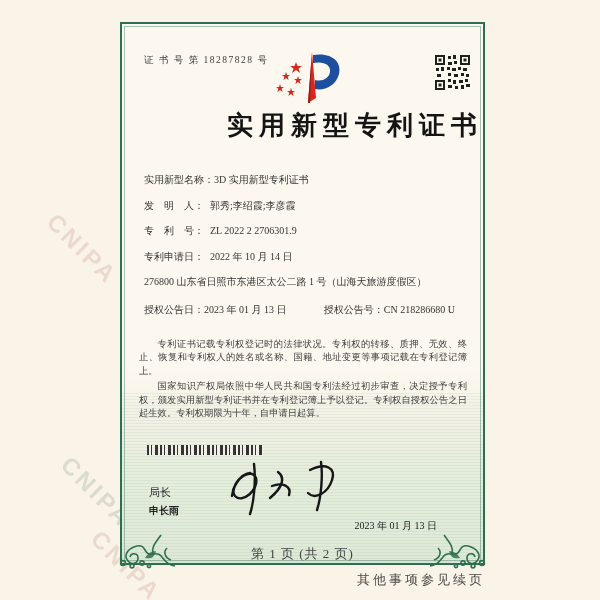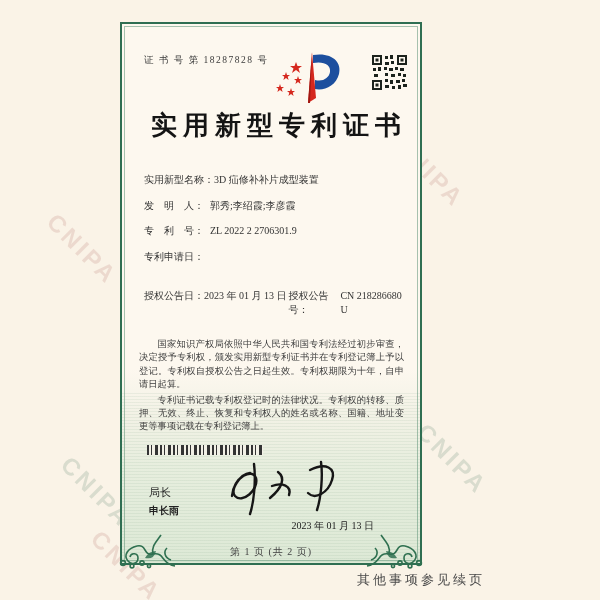--- a/index.html
+++ b/index.html
@@ -21,7 +21,7 @@
   .wm.green{color:rgba(150,172,152,0.32);}
   
   .cert{
-    position:absolute;left:120px;top:22px;width:302px;height:543px;
+    position:absolute;left:120px;top:22px;width:365px;height:543px;
     border:2px solid #2f6e52;
     background:linear-gradient(180deg,#fdf8ef 0%,#fdf8ef 64%,#f3f2e6 72%,#e7eede 82%,#dde9d6 100%);
     z-index:2;box-sizing:border-box;

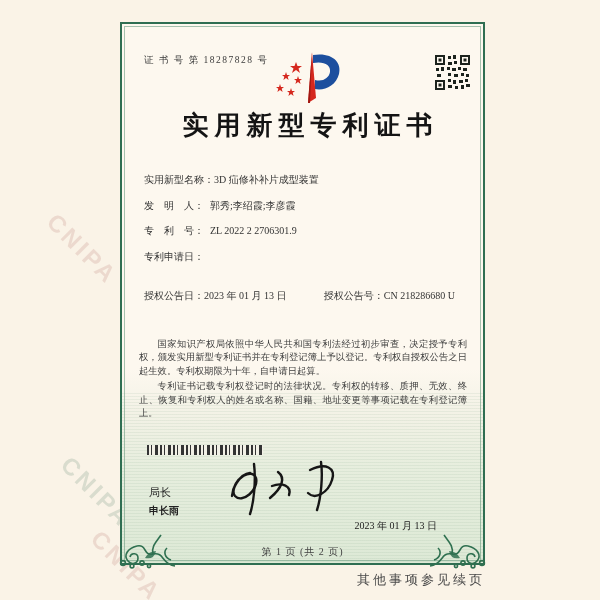--- a/index.html
+++ b/index.html
@@ -37,7 +37,7 @@
   .logo{position:absolute;left:150px;top:24px;width:72px;height:58px;}
   .qr{position:absolute;right:12px;top:30px;width:37px;height:37px;}
   .title{
-    position:absolute;left:16px;right:0;top:84px;text-align:center;
+    position:absolute;left:16px;right:0;top:84px;text-align:right;
     font-size:26px;font-weight:700;letter-spacing:6px;color:#141414;
   }
   

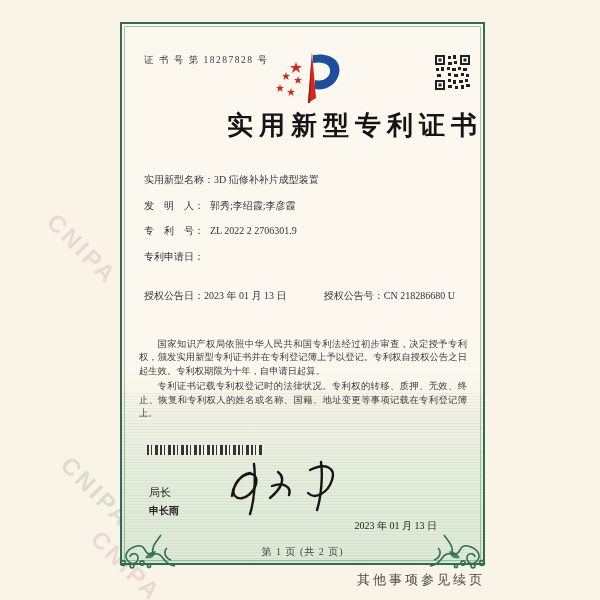--- a/index.html
+++ b/index.html
@@ -153,7 +153,7 @@
   <div class="fields">
     <div class="frow">
       <span class="flabel">实用新型名称：</span>
-      <span class="fvalue">3D 疝修补补片成型装置</span>
+      <span class="fvalue">3D 实用新型专利证书</span>
     </div>
     <div class="frow">
       <span class="flabel">发　明　人：</span>

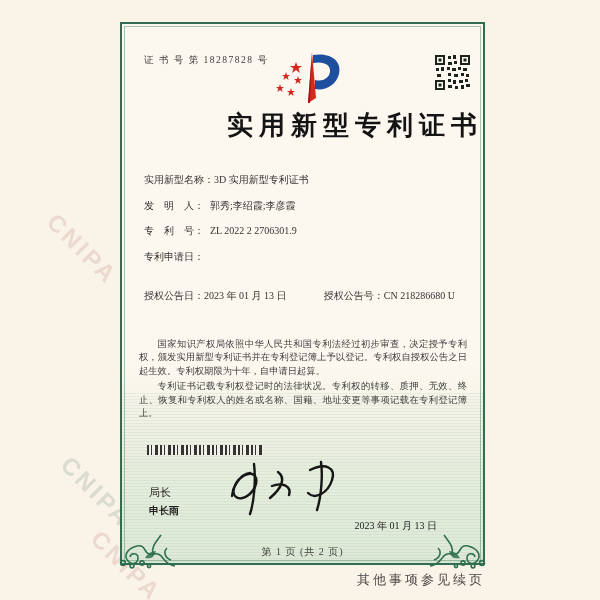--- a/index.html
+++ b/index.html
@@ -165,6 +165,7 @@
     </div>
     <div class="frow">
       <span class="flabel">专利申请日：</span>
+      <span class="fvalue">2022 年 10 月 14 日</span>
     </div>
     <div class="frow">
     </div>

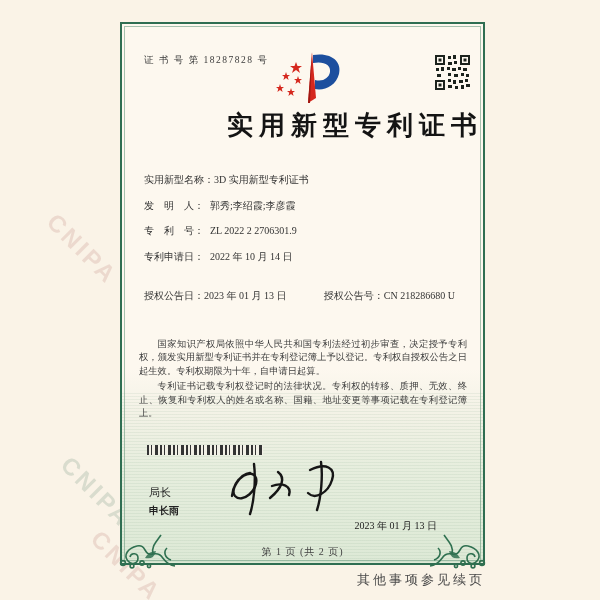--- a/index.html
+++ b/index.html
@@ -168,6 +168,7 @@
       <span class="fvalue">2022 年 10 月 14 日</span>
     </div>
     <div class="frow">
+      <span class="fvalue">276800 山东省日照市东港区太公二路 1 号（山海天旅游度假区）</span>
     </div>
     <div class="grant-row">
       <span class="grant-left">

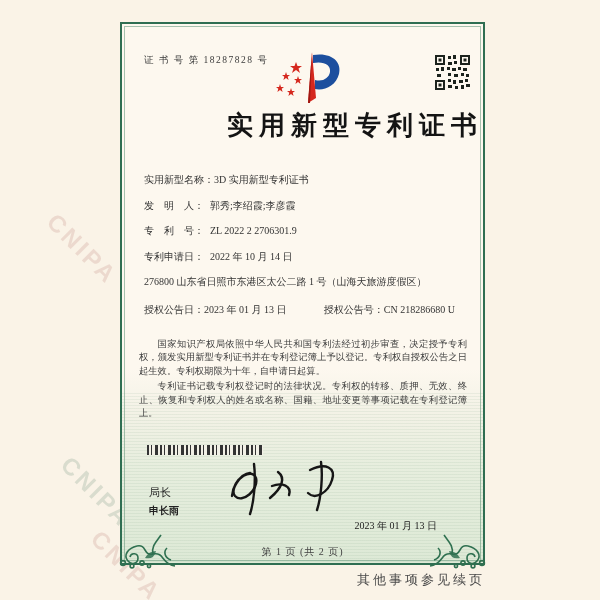--- a/index.html
+++ b/index.html
@@ -183,8 +183,8 @@
   </div>
 
   <div class="paras">
+    <p>专利证书记载专利权登记时的法律状况。专利权的转移、质押、无效、终止、恢复和专利权人的姓名或名称、国籍、地址变更等事项记载在专利登记簿上。</p>
     <p>国家知识产权局依照中华人民共和国专利法经过初步审查，决定授予专利权，颁发实用新型专利证书并在专利登记簿上予以登记。专利权自授权公告之日起生效。专利权期限为十年，自申请日起算。</p>
-    <p>专利证书记载专利权登记时的法律状况。专利权的转移、质押、无效、终止、恢复和专利权人的姓名或名称、国籍、地址变更等事项记载在专利登记簿上。</p>
   </div>
 
   <div class="barcode"></div>

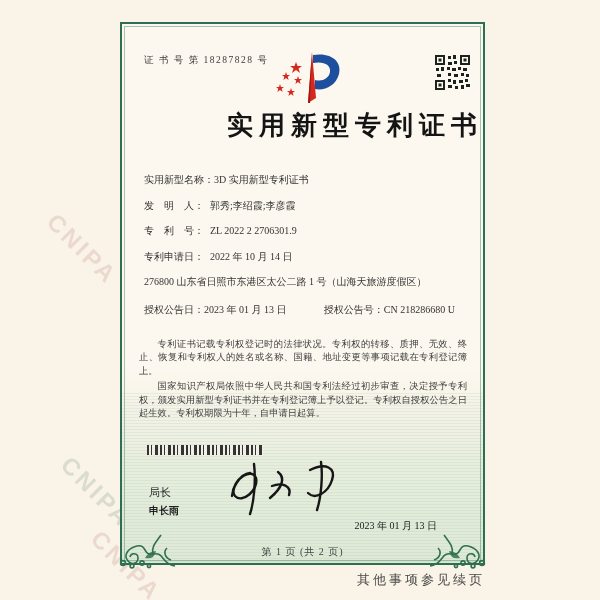--- a/index.html
+++ b/index.html
@@ -60,7 +60,7 @@
   .sign-name{position:absolute;left:27px;top:480px;font-size:10px;font-weight:bold;color:#222;}
   .sign-svg{position:absolute;left:100px;top:436px;width:140px;height:64px;}
   .sign-date{position:absolute;right:46px;top:495px;font-size:10px;color:#222;}
-  .pagenum{position:absolute;left:0;right:0;top:521px;text-align:center;font-size:10px;color:#444;letter-spacing:1px;}
+  .pagenum{position:absolute;left:0;right:0;top:521px;text-align:center;font-size:13px;color:#444;letter-spacing:1px;}
   
   .corner{position:absolute;width:62px;height:62px;z-index:3;}
   .corner.bl{left:-7px;bottom:-7px;}

